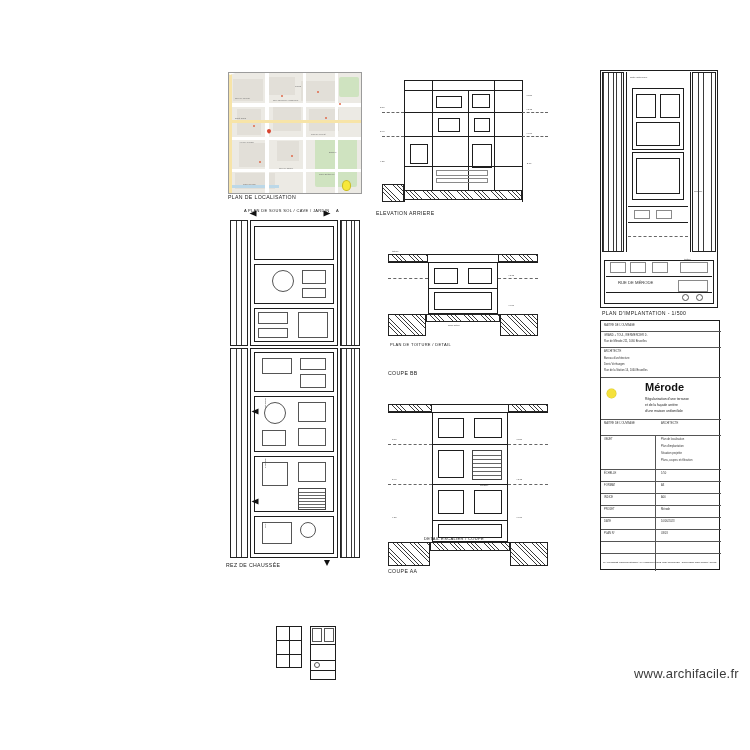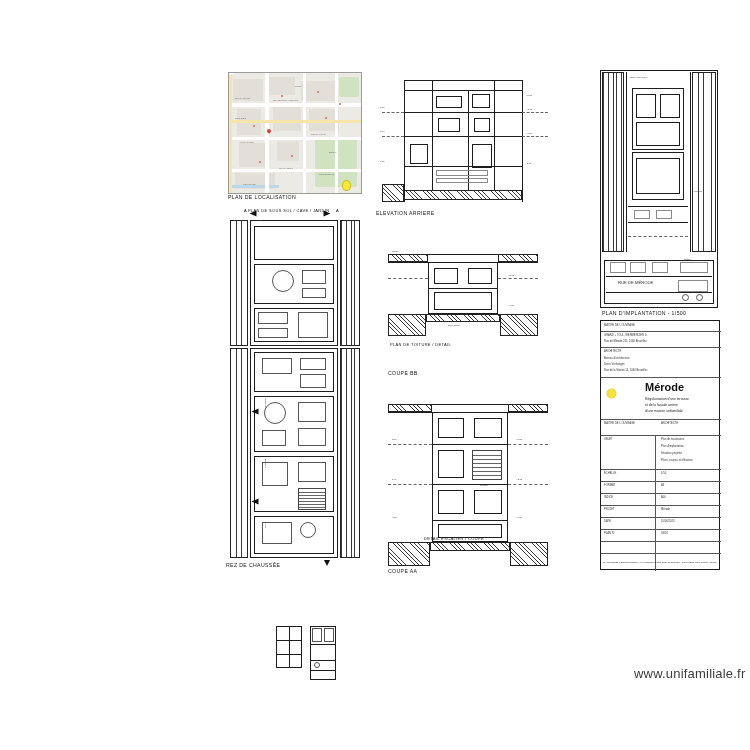--- a/index.html
+++ b/index.html
@@ -445,7 +445,7 @@
     <div class="circle" style="left:38px;top:36px;width:6px;height:6px;"></div>
   </div>
 
-  <div class="watermark" style="left:634px;top:666px;">www.unifamiliale.fr</div>
+  <div class="watermark" style="left:634px;top:666px;">www.archifacile.fr</div>
 
 </div>
 

